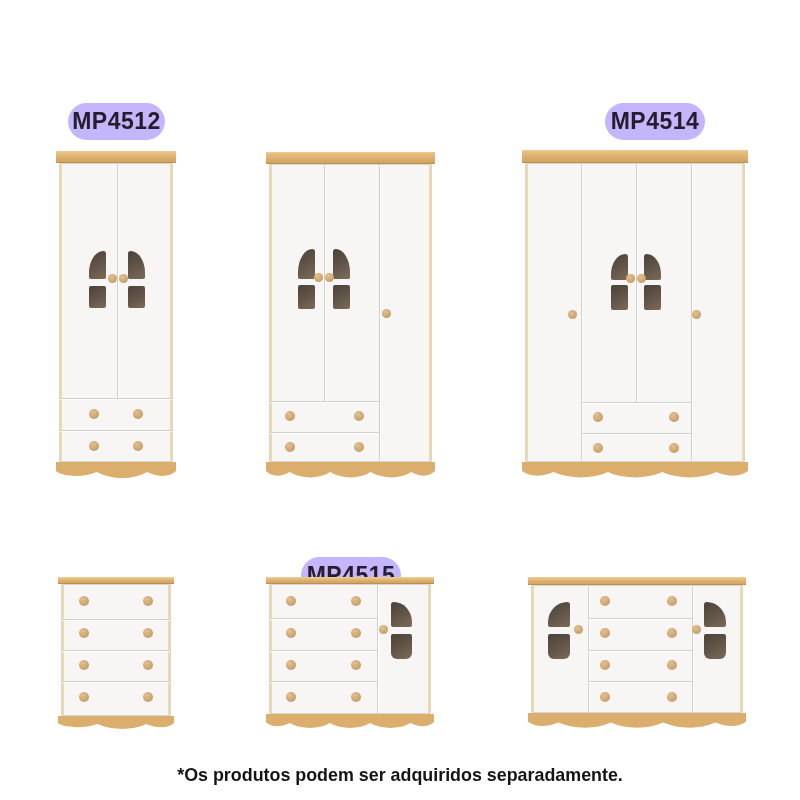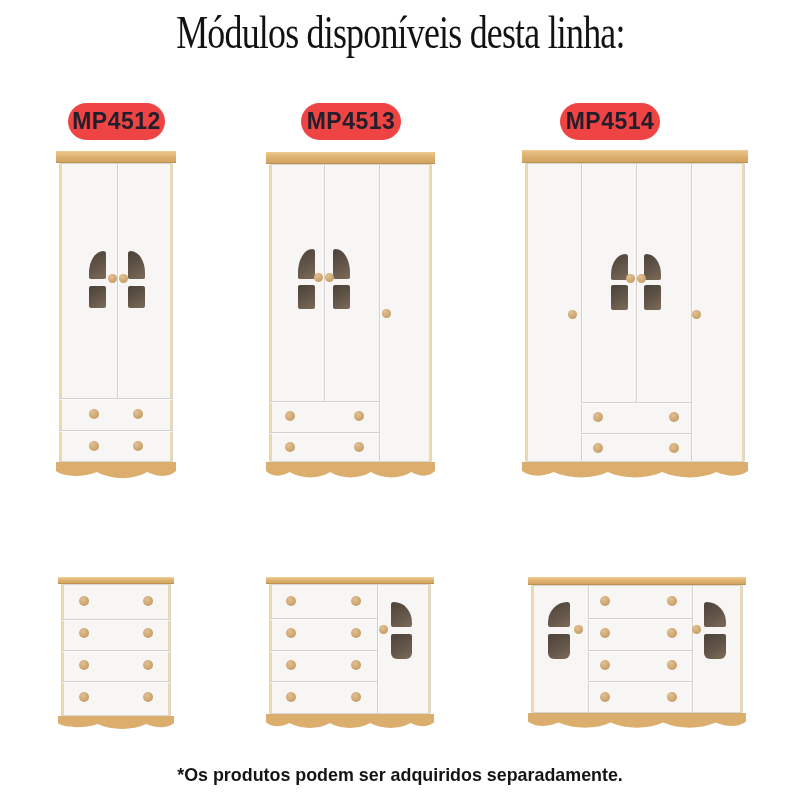--- a/index.html
+++ b/index.html
@@ -43,7 +43,6 @@
 
 <div class="canvas">
 
-  <div class="title"><span>Módulos disponíveis desta linha:</span></div>
 
   <div class="badge" style="left:68px;top:103px;width:97px">MP4512</div>
   <div class="badge" style="left:301px;top:103px;width:100px">MP4513</div>

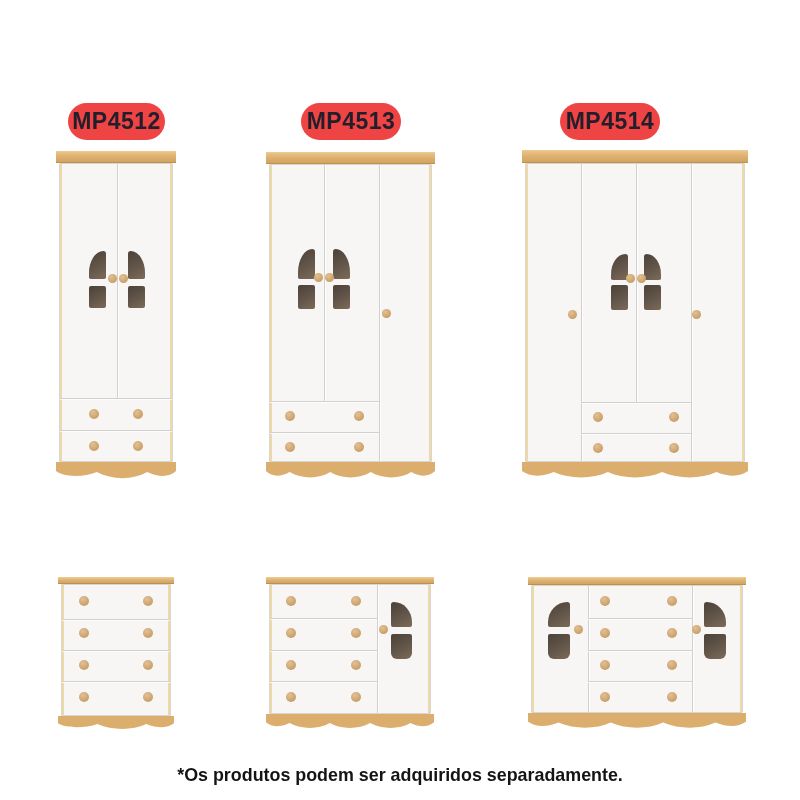--- a/index.html
+++ b/index.html
@@ -10,7 +10,7 @@
            font-family:"Liberation Serif", serif; font-size:46px; color:#121212; white-space:nowrap; }
   .title span { display:inline-block; transform:scaleX(0.78); transform-origin:center; letter-spacing:-1px; }
 
-  .badge { position:absolute; height:37px; background:#ef4444; border-radius:19px;
+  .badge { position:absolute; height:37px; background:#c4b5fd; border-radius:19px;
            display:flex; align-items:center; justify-content:center;
            color:#221e2b; font-weight:bold; font-size:23px; letter-spacing:0.5px; }
 

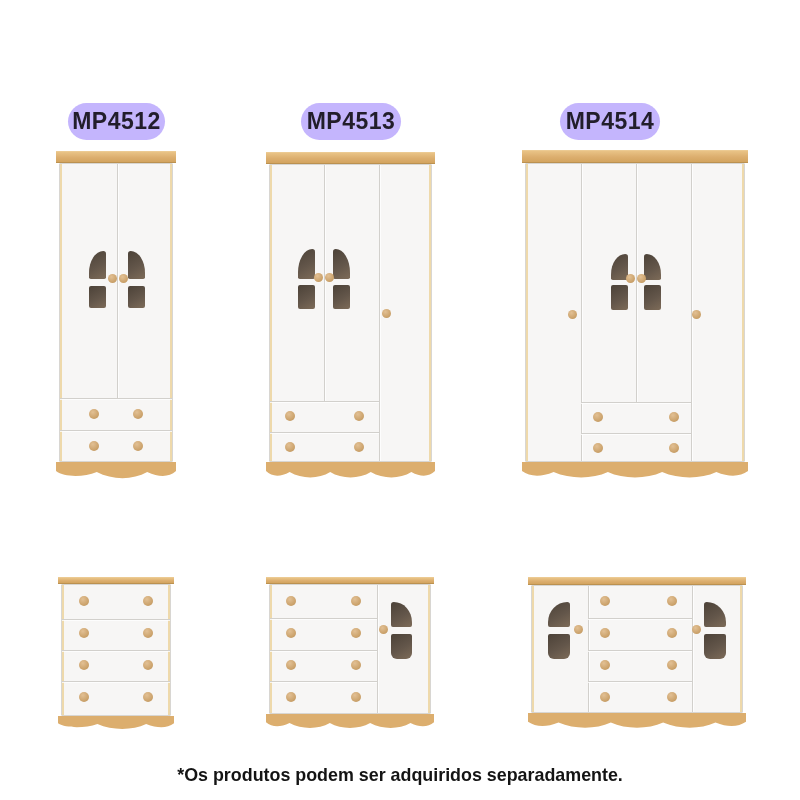--- a/index.html
+++ b/index.html
@@ -45,7 +45,6 @@
 
 
   <div class="badge" style="left:68px;top:103px;width:97px">MP4512</div>
-  <div class="badge" style="left:301px;top:103px;width:100px">MP4513</div>
   <div class="badge" style="left:560px;top:103px;width:100px">MP4514</div>
 
   <div class="fur" style="left:56px;top:151px;width:120px;height:334px">

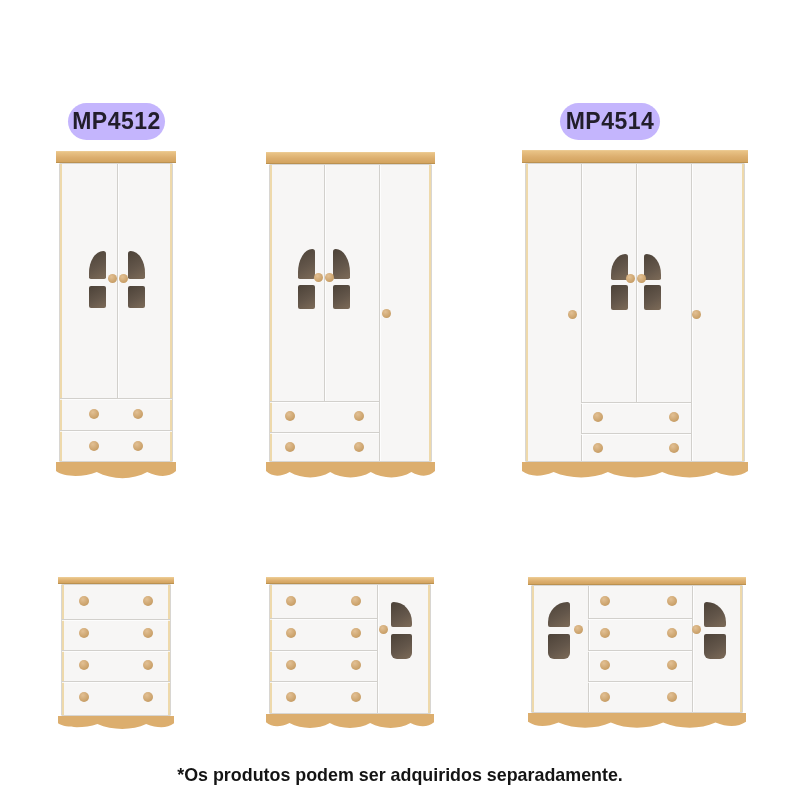--- a/index.html
+++ b/index.html
@@ -45,7 +45,7 @@
 
 
   <div class="badge" style="left:68px;top:103px;width:97px">MP4512</div>
-  <div class="badge" style="left:560px;top:103px;width:100px">MP4514</div>
+  <div class="badge" style="left:605px;top:103px;width:100px">MP4514</div>
 
   <div class="fur" style="left:56px;top:151px;width:120px;height:334px">
     <div class="strip" style="left:0;top:0;width:120px;height:12px"></div>

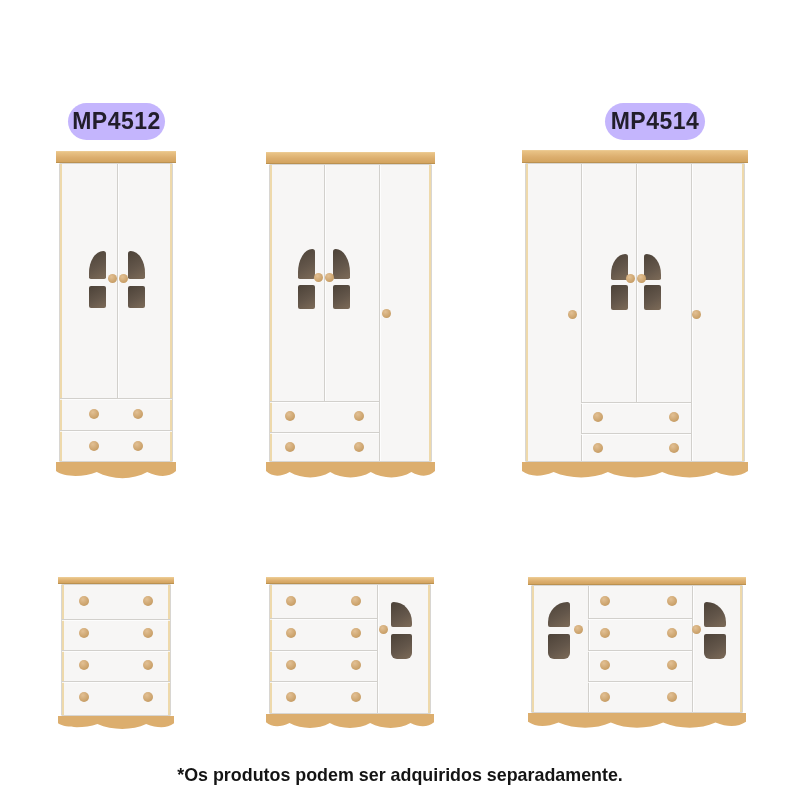--- a/index.html
+++ b/index.html
@@ -119,6 +119,7 @@
     </svg>
   </div>
 
+  <div class="badge" style="left:301px;top:557px;width:100px">MP4515</div>
 
   <div class="fur" style="left:58px;top:577px;width:116px;height:158px">
     <div class="strip" style="left:0;top:0;width:116px;height:7px"></div>

